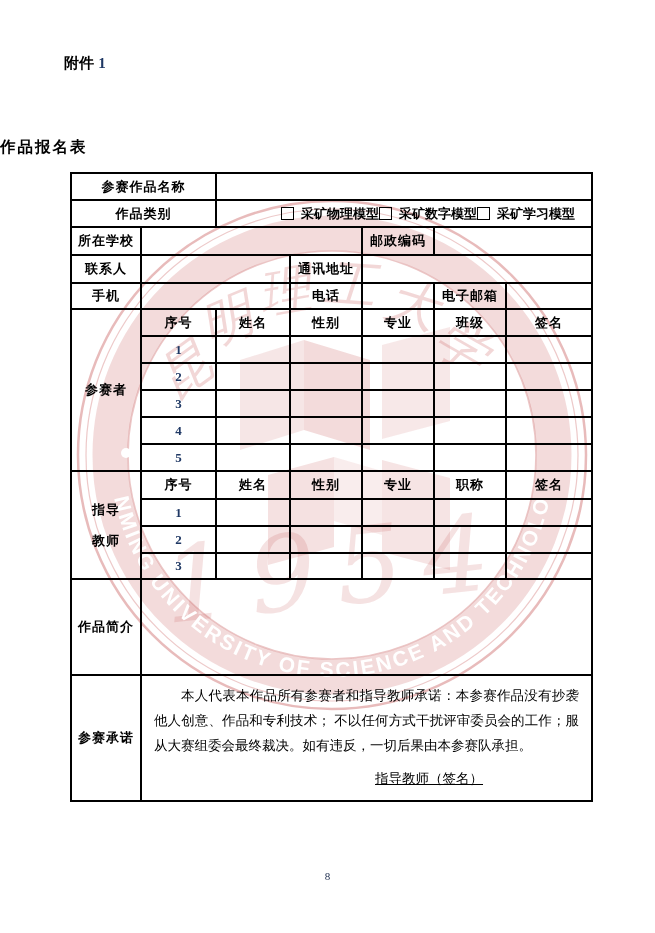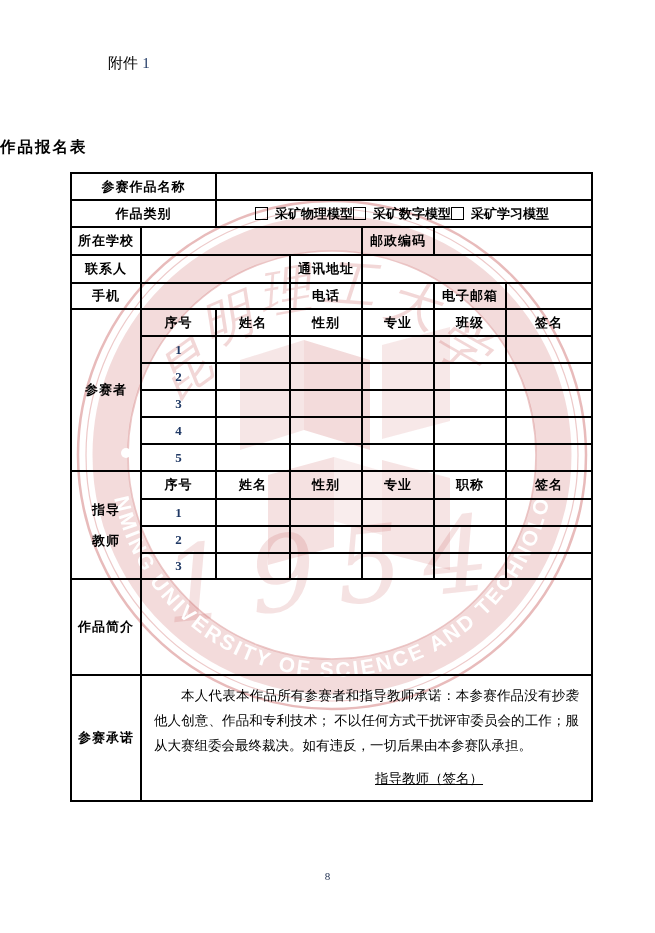--- a/index.html
+++ b/index.html
@@ -6,7 +6,7 @@
   .doc{position:relative;width:655px;height:933px;background:#ffffff;margin:0 auto;
        font-family:"Liberation Sans","DejaVu Sans",sans-serif;color:#000;overflow:hidden;}
   
-  .attachment{position:absolute;left:64px;top:54px;font-size:15px;font-weight:normal;z-index:3;margin-left:44px;}
+  .attachment{position:absolute;left:64px;top:54px;font-size:15px;font-weight:bold;z-index:3;}
   .attachment .att-num{color:#1f3864;font-family:"Liberation Serif","DejaVu Serif",serif;}
   .doc-title{position:absolute;left:0;top:96px;width:100%;text-align:center;
              font-size:17px;font-weight:bold;letter-spacing:1px;z-index:3;}

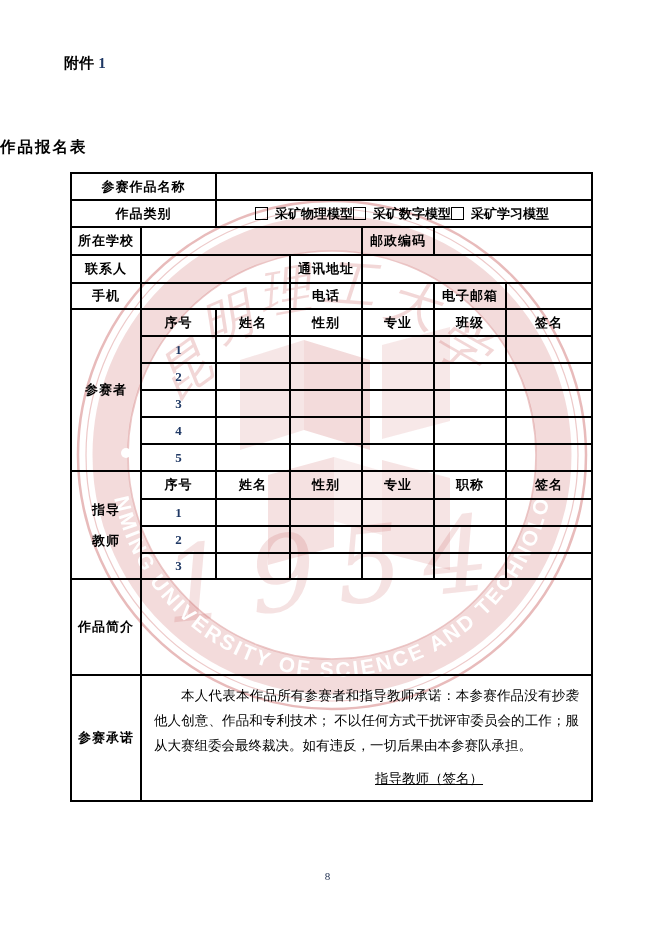--- a/index.html
+++ b/index.html
@@ -24,7 +24,7 @@
          font-weight:bold;font-size:13.5px;}
   tr.h27{height:27px;} tr.h28{height:28px;} tr.h26{height:26px;}
   tr.h100{height:96px;} tr.h96{height:96px;}
-  .cat-cell{display:flex;justify-content:center;align-items:center;padding:0 16px 0 12px;}
+  .cat-cell{display:flex;justify-content:flex-end;align-items:center;padding:0 16px 0 12px;}
   .cat-item{display:flex;align-items:center;font-weight:bold;font-size:13px;white-space:nowrap;}
   .cbx{display:inline-block;width:11px;height:11px;border:1.6px solid #000;margin-right:7px;flex:0 0 auto;}
   .teacher-lbl{line-height:2.4;}

